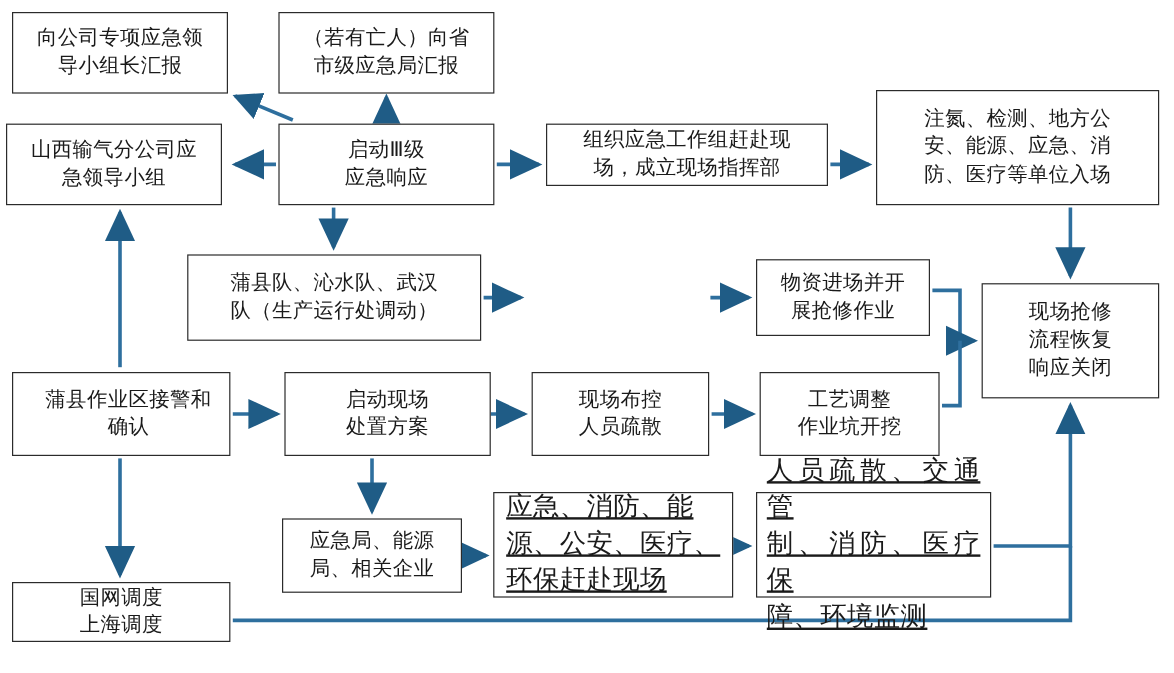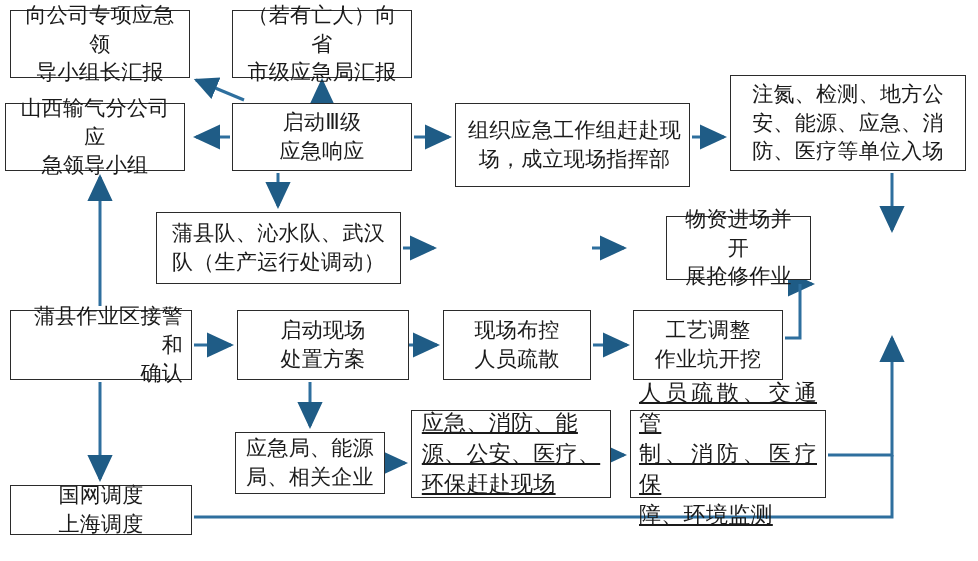--- a/index.html
+++ b/index.html
@@ -45,7 +45,7 @@
     z-index: 1;
     pointer-events: none;
   }
-  .f17 { font-size: 21px; }
+  .f17 { font-size: 17px; }
   .f16 { font-size: 22px; text-decoration: underline; }
 </style>
 </head>

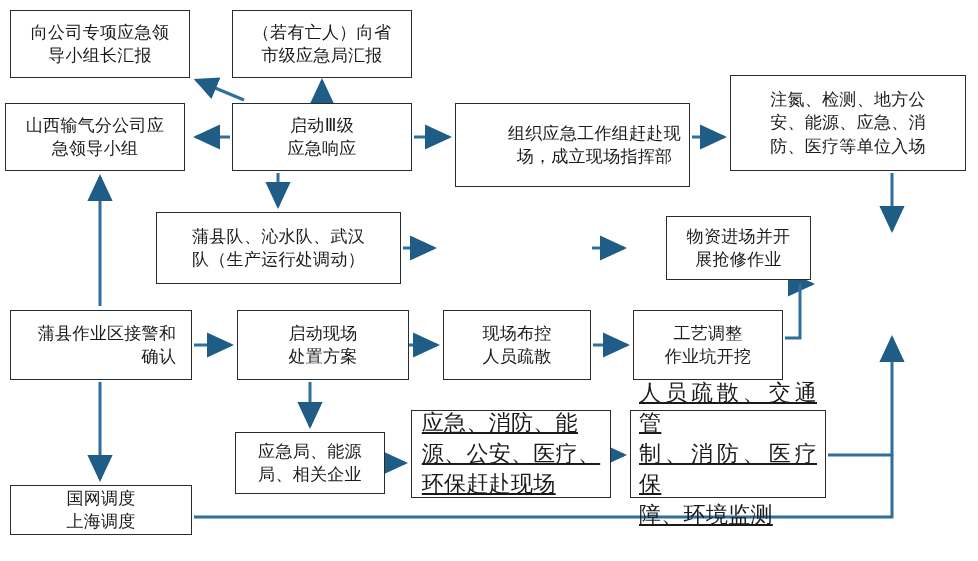--- a/index.html
+++ b/index.html
@@ -125,7 +125,7 @@
     <span class="txt">启动Ⅲ级
 应急响应</span>
   </div>
-  <div class="node f17" id="n5" style="left: 455px; top: 103px; width: 235px; height: 84px; justify-content: flex-end;">
+  <div class="node f17" id="n5" style="left: 455px; top: 103px; width: 235px; height: 52px;">
     <span class="txt">组织应急工作组赶赴现
 场，成立现场指挥部</span>
   </div>

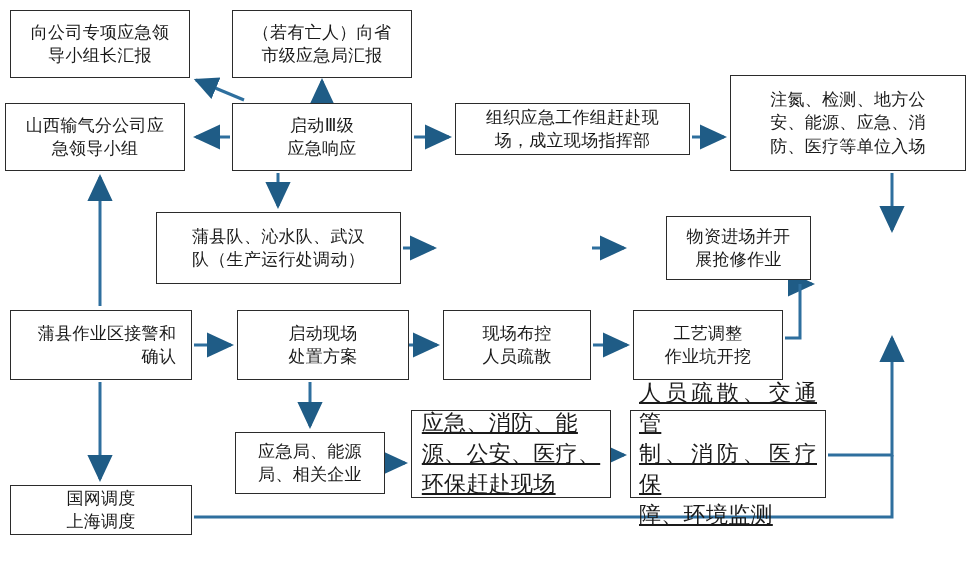--- a/index.html
+++ b/index.html
@@ -138,7 +138,7 @@
     <span class="txt">蒲县队、沁水队、武汉
 队（生产运行处调动）</span>
   </div>
-  <div class="node f17" id="n9" style="left: 630px; top: 216px; width: 145px; height: 64px; margin-left: 36px;">
+  <div class="node f17" id="n9" style="left: 630px; top: 216px; width: 145px; height: 64px;">
     <span class="txt">物资进场并开
 展抢修作业</span>
   </div>

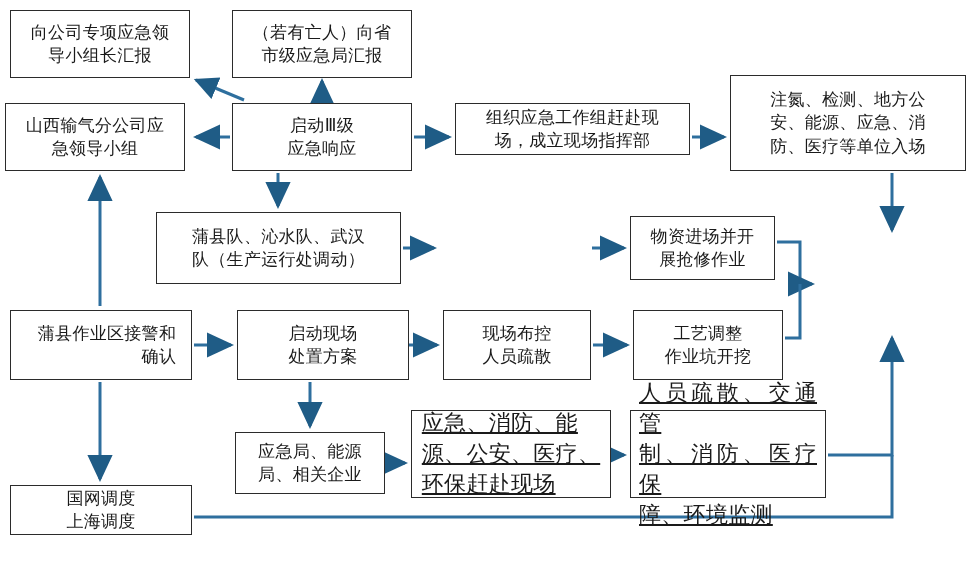--- a/index.html
+++ b/index.html
@@ -142,6 +142,11 @@
     <span class="txt">物资进场并开
 展抢修作业</span>
   </div>
+  <div class="node f17" id="n10" style="left: 818px; top: 236px; width: 148px; height: 96px;">
+    <span class="txt">现场抢修
+流程恢复
+响应关闭</span>
+  </div>
   <div class="node f17 left" id="n11" style="left: 10px; top: 310px; width: 182px; height: 70px;">
     <span class="txt">蒲县作业区接警和
 确认</span>

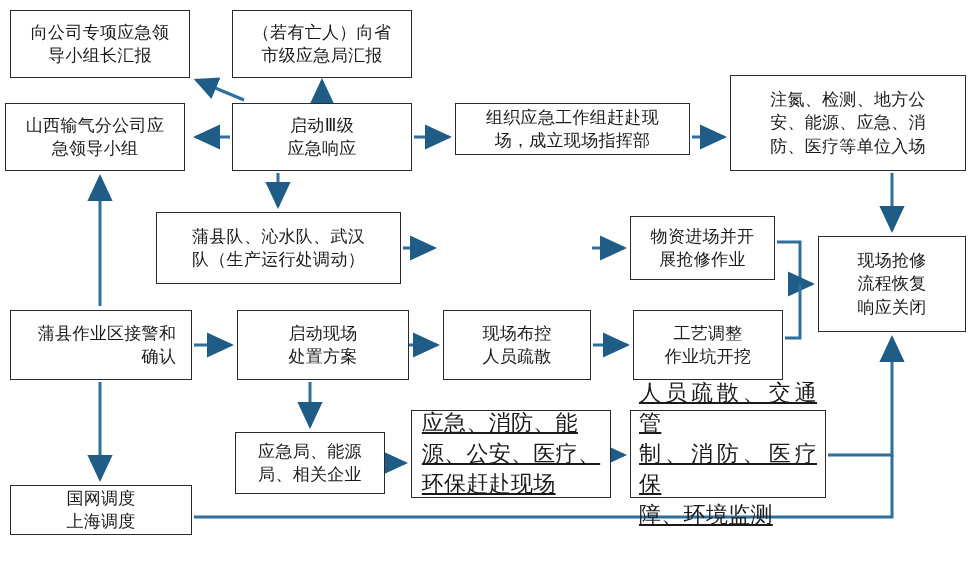--- a/index.html
+++ b/index.html
@@ -34,7 +34,7 @@
     padding: 0 8px;
     white-space: pre-line;
   }
-  .node.left .txt { text-align: right; margin-left: 12px; }
+  .node.left .txt { text-align: center; margin-left: 12px; }
   .node.just .txt { text-align: justify; text-align-last: left; }
   .edges {
     position: absolute;

